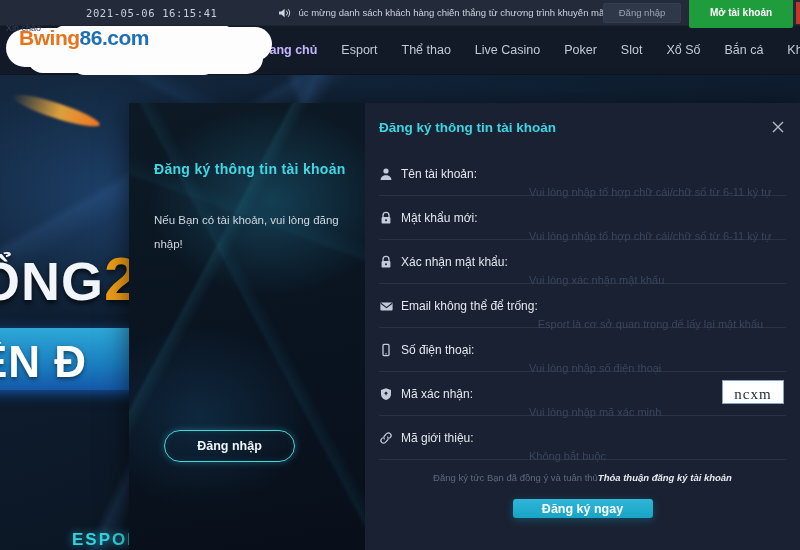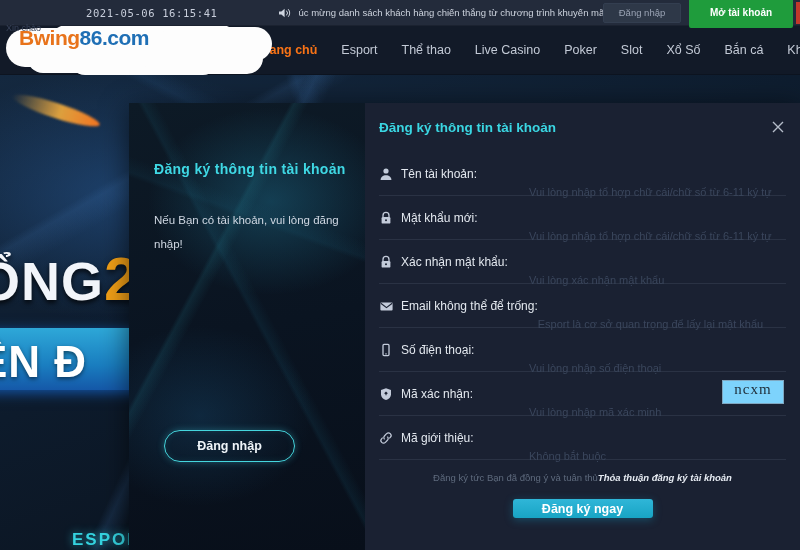--- a/index.html
+++ b/index.html
@@ -77,7 +77,7 @@
   .nav-item {
     font-size: 12.5px; color: #c3cad6; padding: 0 12px; white-space: nowrap;
   }
-  .nav-item.active { color: #f97316; font-weight: bold; }
+  .nav-item.active { color: #c4b5fd; font-weight: bold; }
 
   
   .hero {

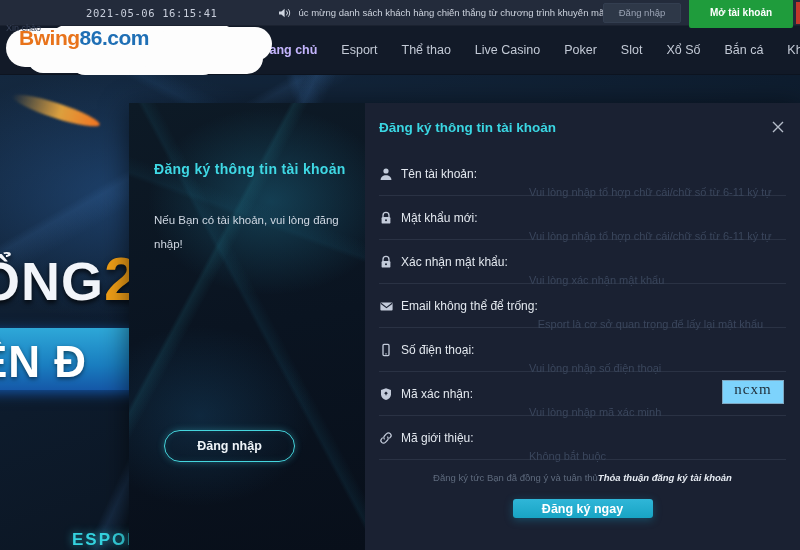--- a/index.html
+++ b/index.html
@@ -197,8 +197,8 @@
   }
   .captcha {
     position: absolute; right: 2px; top: 8px; width: 62px; height: 24px;
-    background: #7dd3fc; border: 1px solid #7fa7c0;
-    display: flex; align-items: flex-start; justify-content: center;
+    background: #ffffff; border: 1px solid #7fa7c0;
+    display: flex; align-items: flex-end; justify-content: center;
     font-family: "Liberation Serif", serif; font-size: 15px; color: #20303c;
     letter-spacing: 1px; overflow: hidden;
   }

